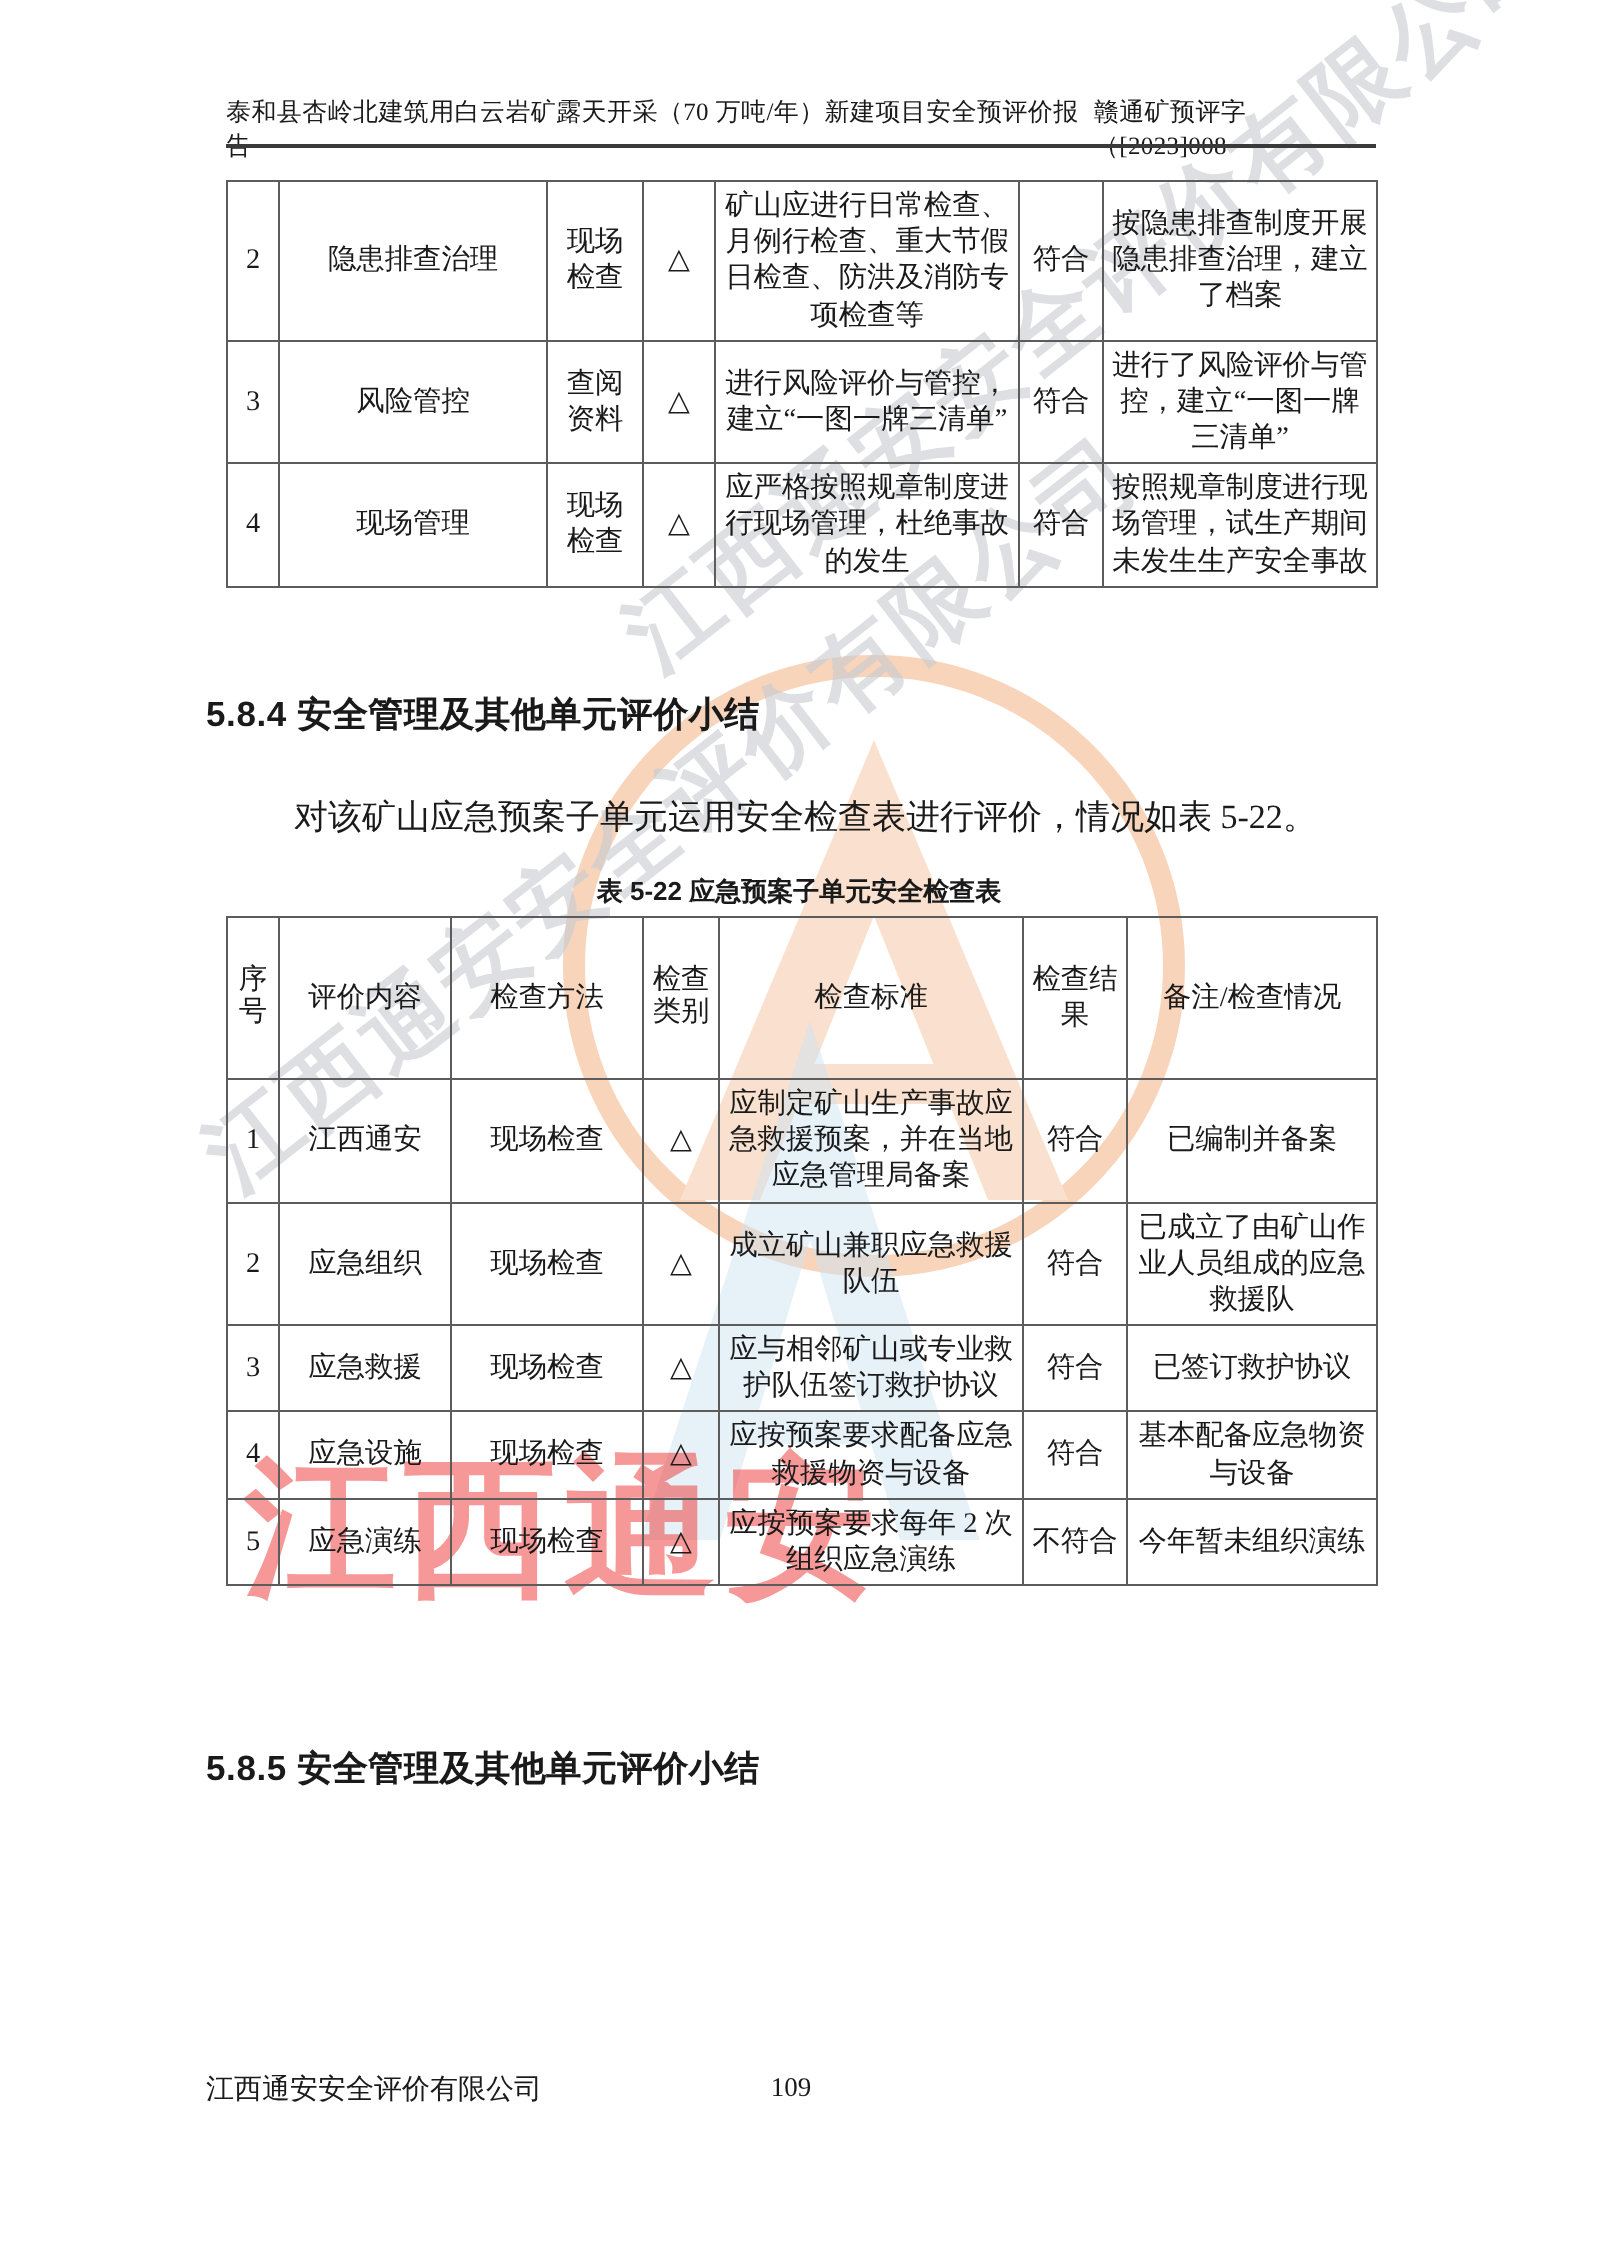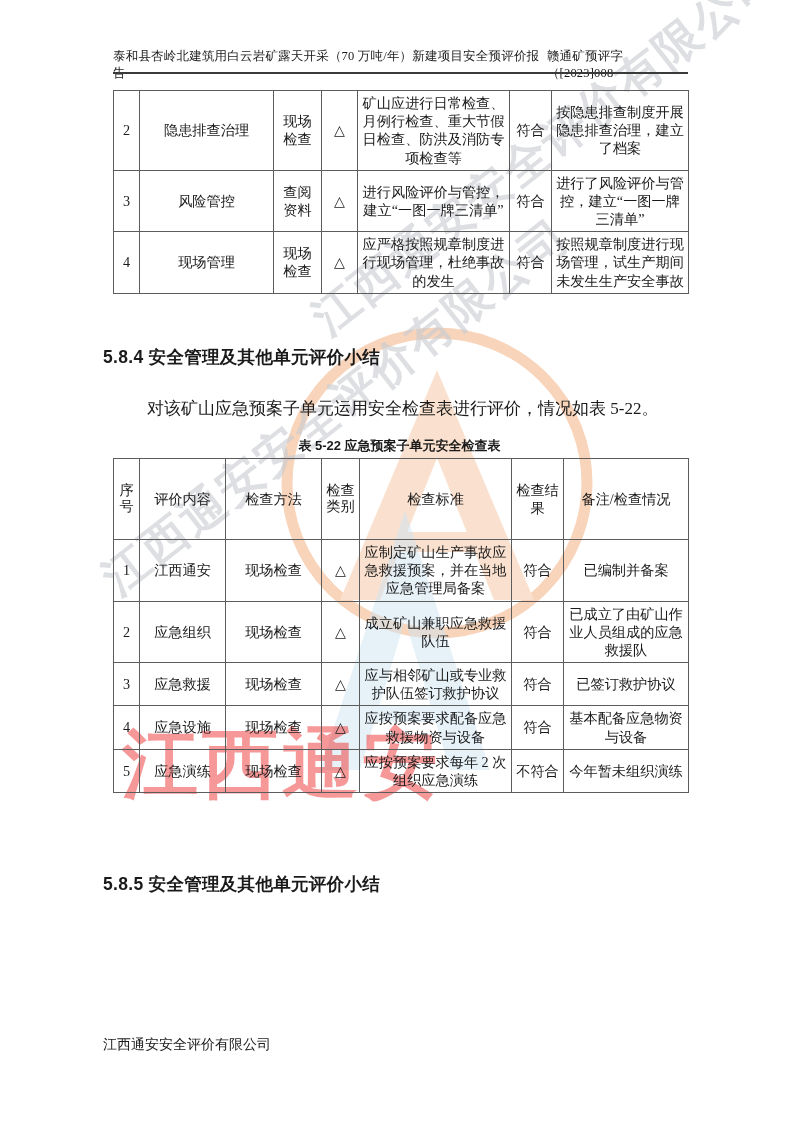--- a/index.html
+++ b/index.html
@@ -343,6 +343,7 @@
 
     <div class="page-footer">
       <span class="footer-company">江西通安安全评价有限公司</span>
+      <span class="footer-pageno">109</span>
     </div>
 
   </div>

